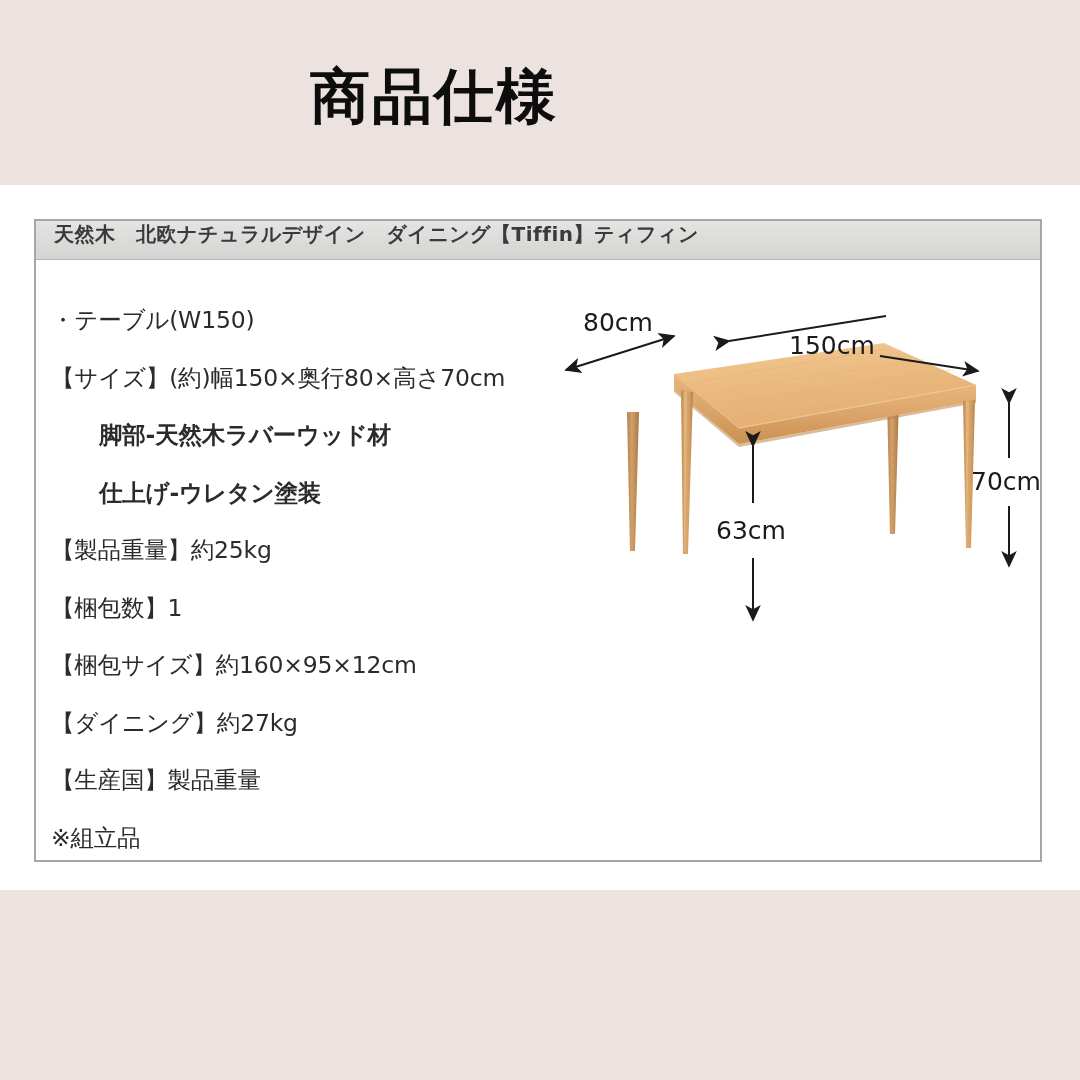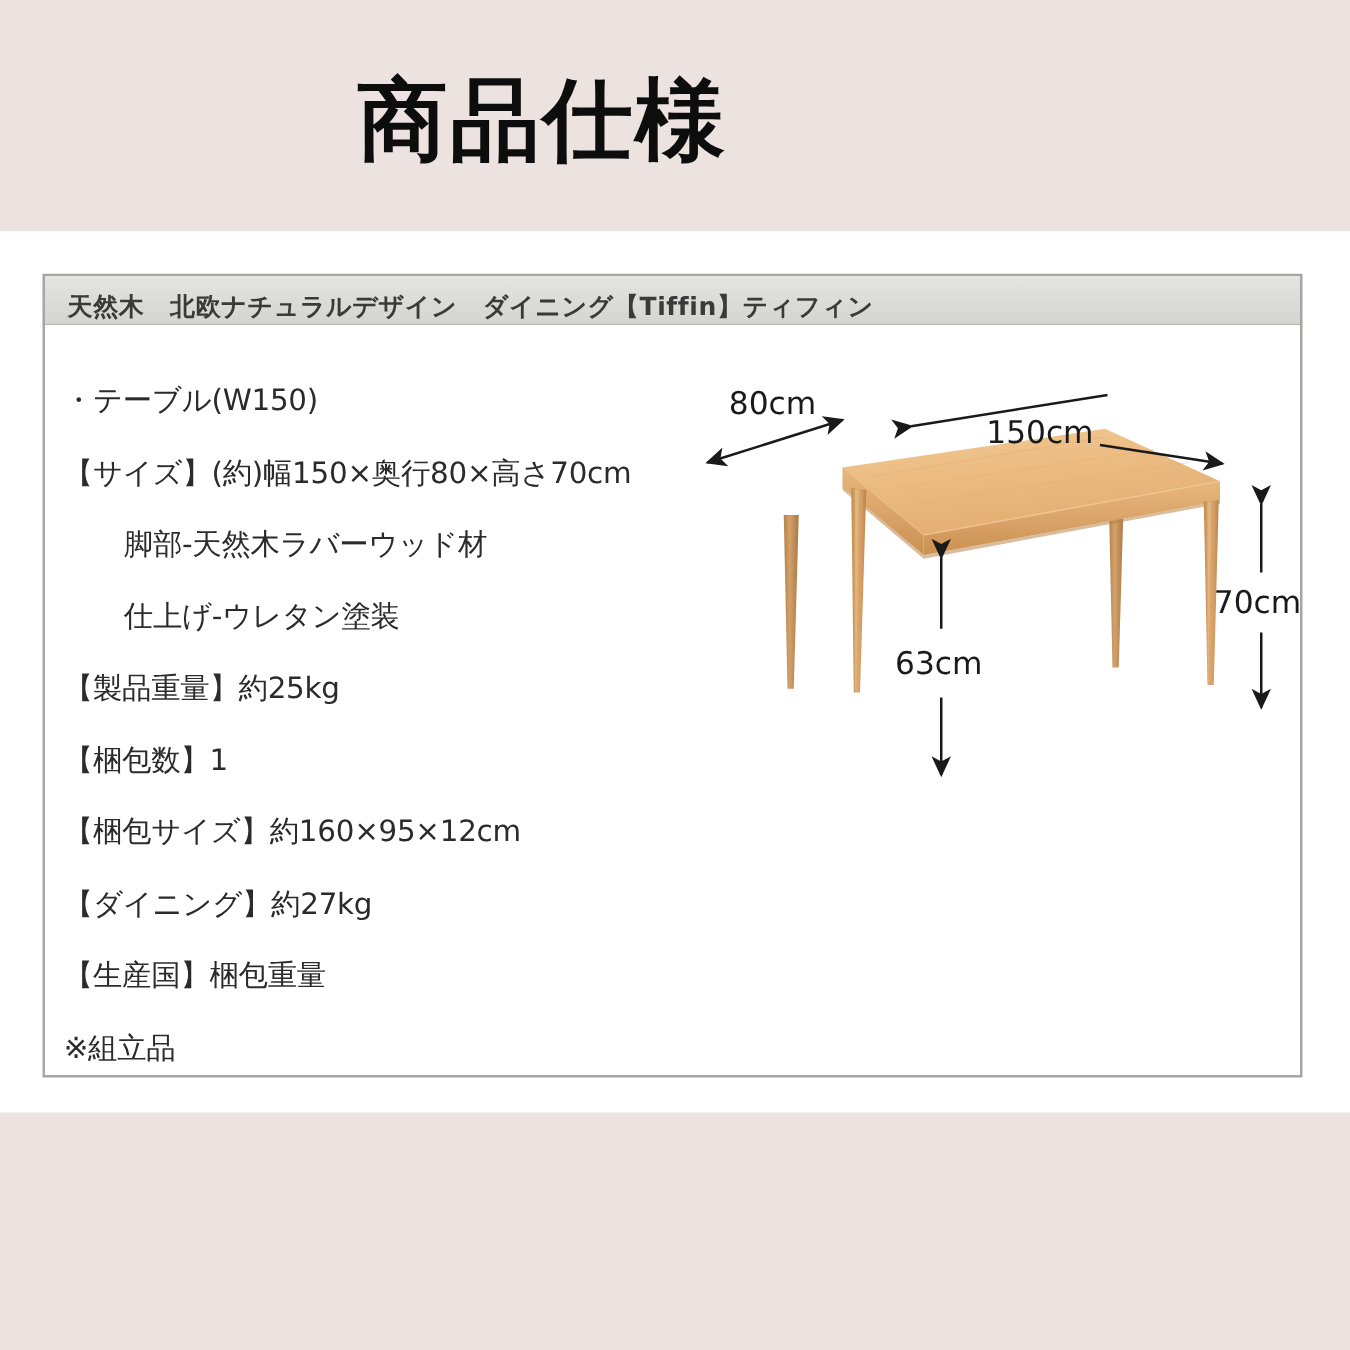--- a/index.html
+++ b/index.html
@@ -38,7 +38,7 @@
     top: 44px;
     width: 868px;
     text-align: center;
-    font-size: 72px;
+    font-size: 60px;
     line-height: 104px;
     font-weight: 700;
     color: #0d0d0d;

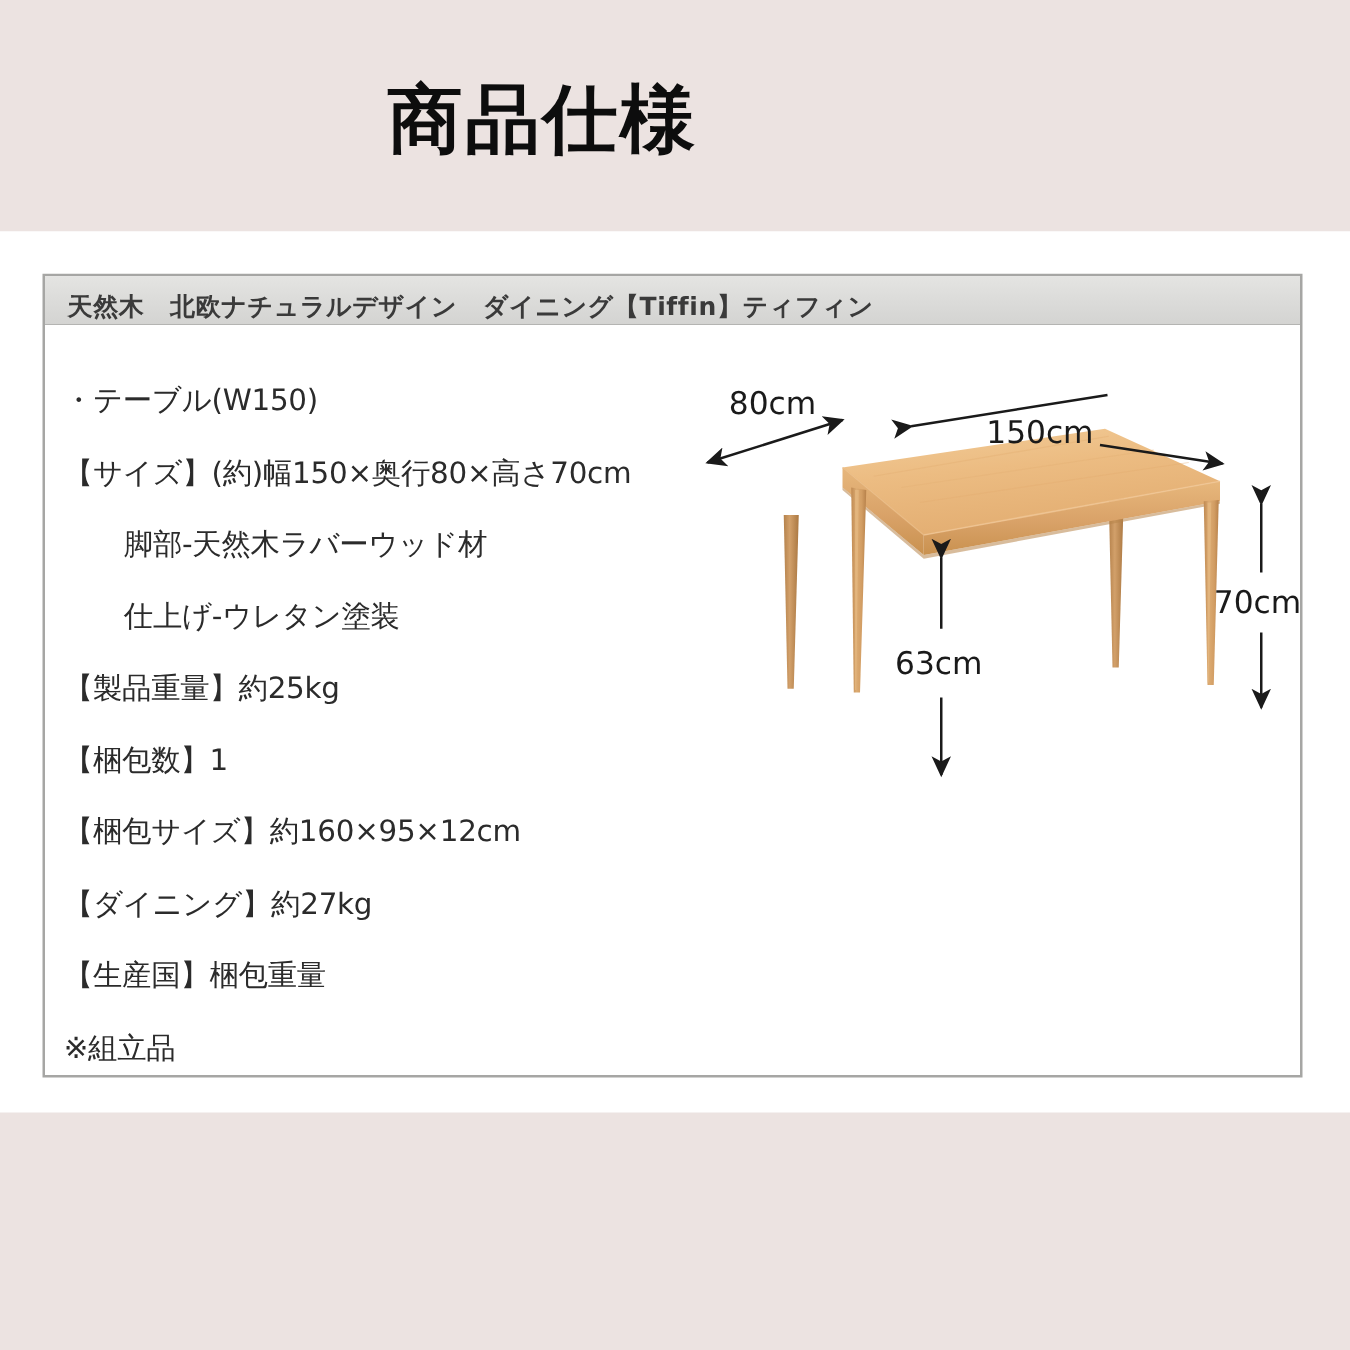--- a/index.html
+++ b/index.html
@@ -68,7 +68,7 @@
     border-bottom: 1px solid #b4b4b2;
     box-sizing: border-box;
     display: flex;
-    align-items: flex-end;
+    align-items: flex-start;
   }
   .panel-header-title {
     padding-left: 18px;

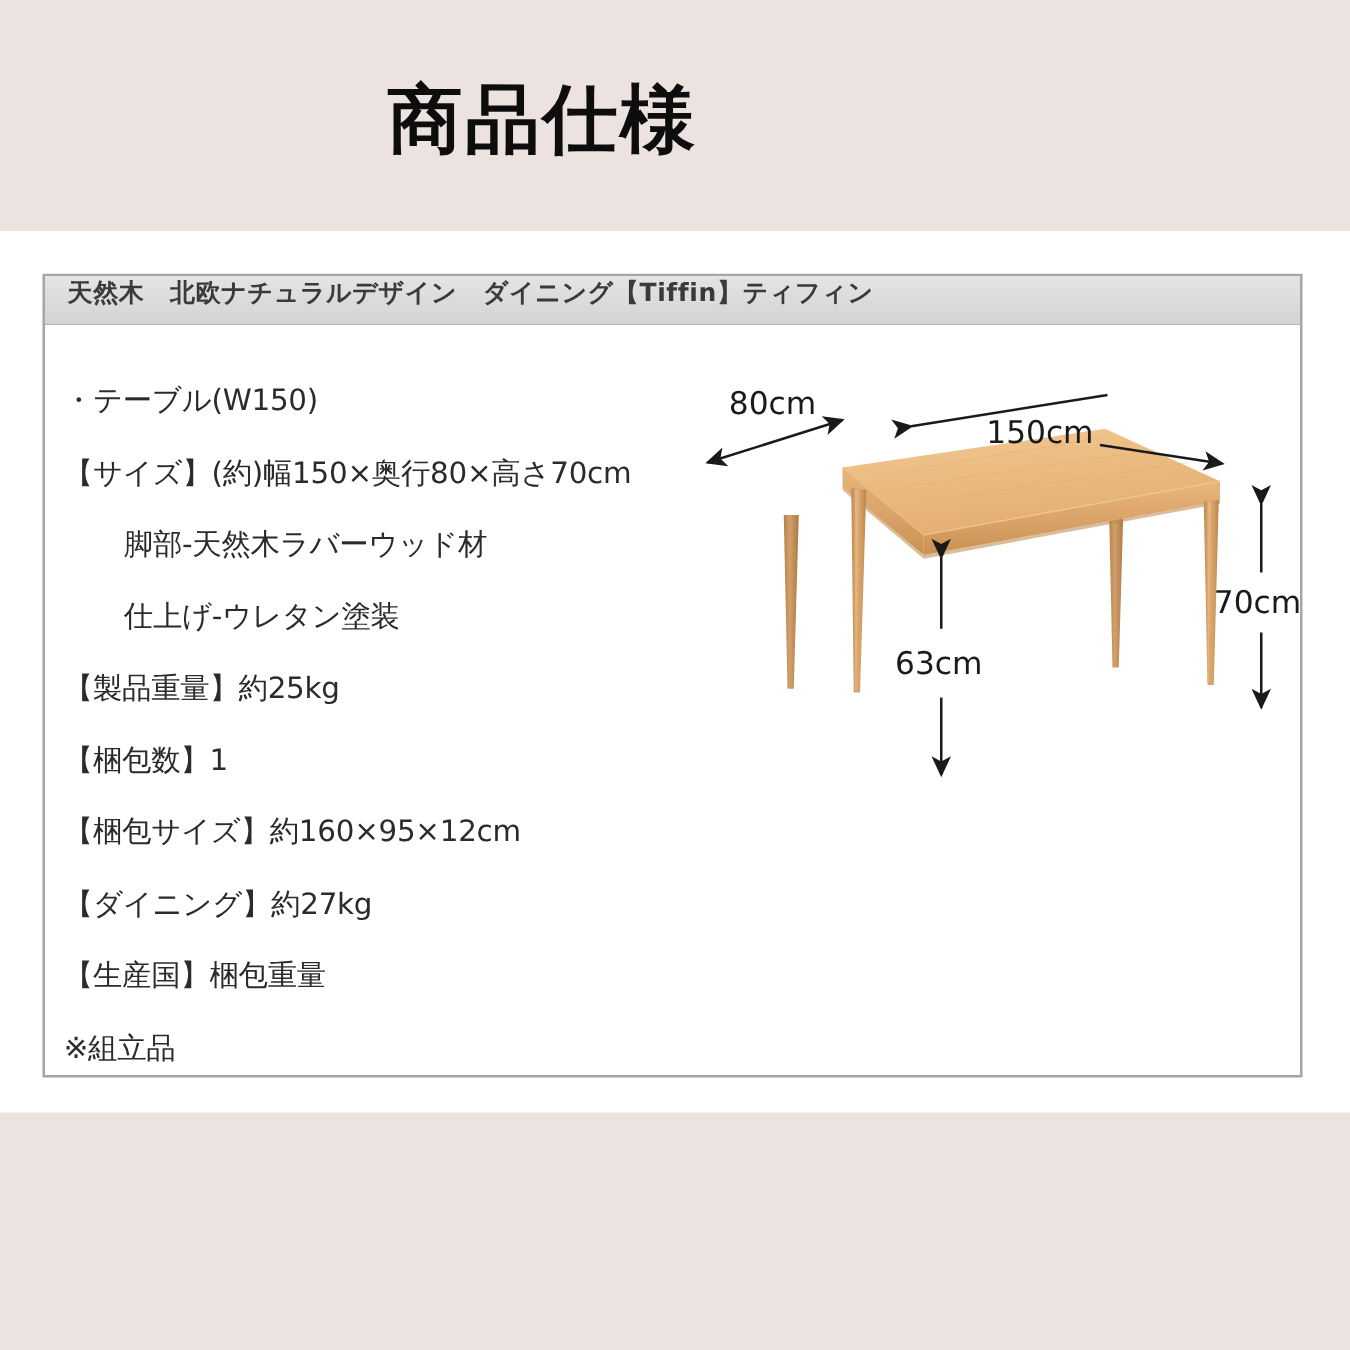--- a/index.html
+++ b/index.html
@@ -98,6 +98,7 @@
   }
   .spec-line.indent {
     padding-left: 48px;
+    font-weight: bold;
   }
 
   

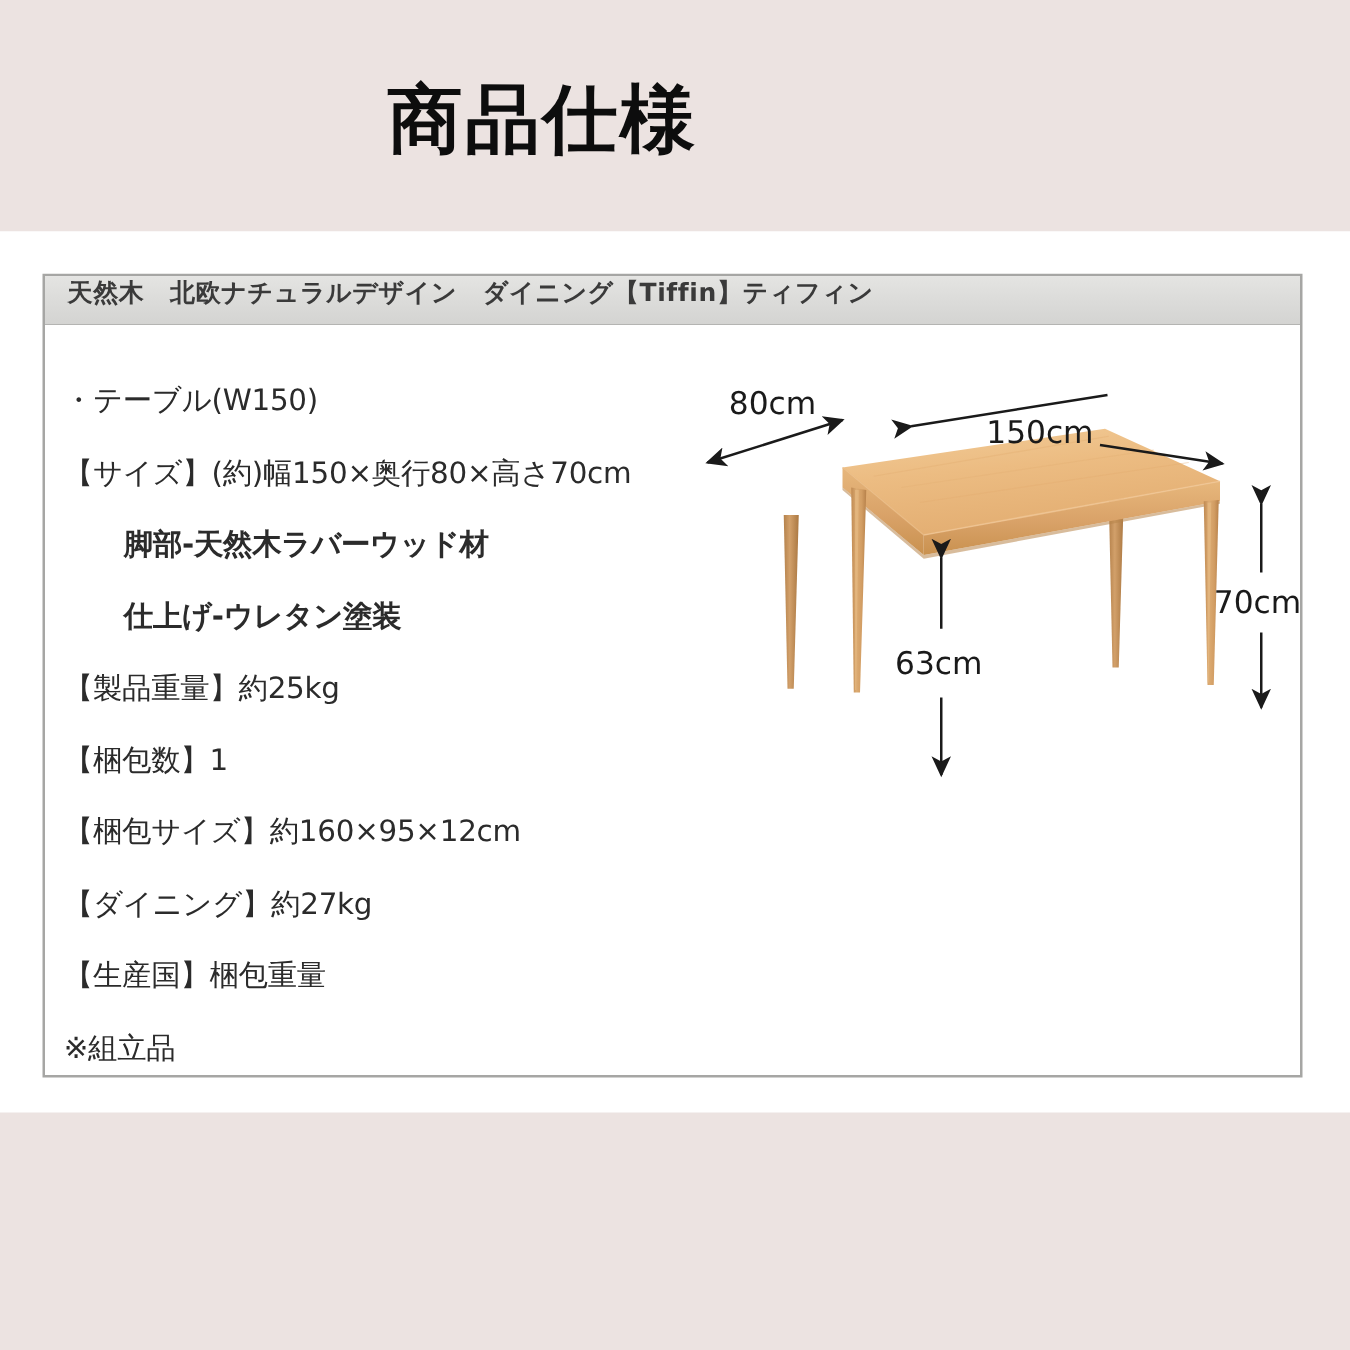--- a/index.html
+++ b/index.html
@@ -154,7 +154,7 @@
     <div class="spec-line">【梱包数】1</div>
     <div class="spec-line">【梱包サイズ】約160×95×12cm</div>
     <div class="spec-line">【ダイニング】約27kg</div>
-    <div class="spec-line">【生産国】梱包重量</div>
+    <div class="spec-line">【生産国】製品重量</div>
     <div class="spec-line">※組立品</div>
   </div>
 

